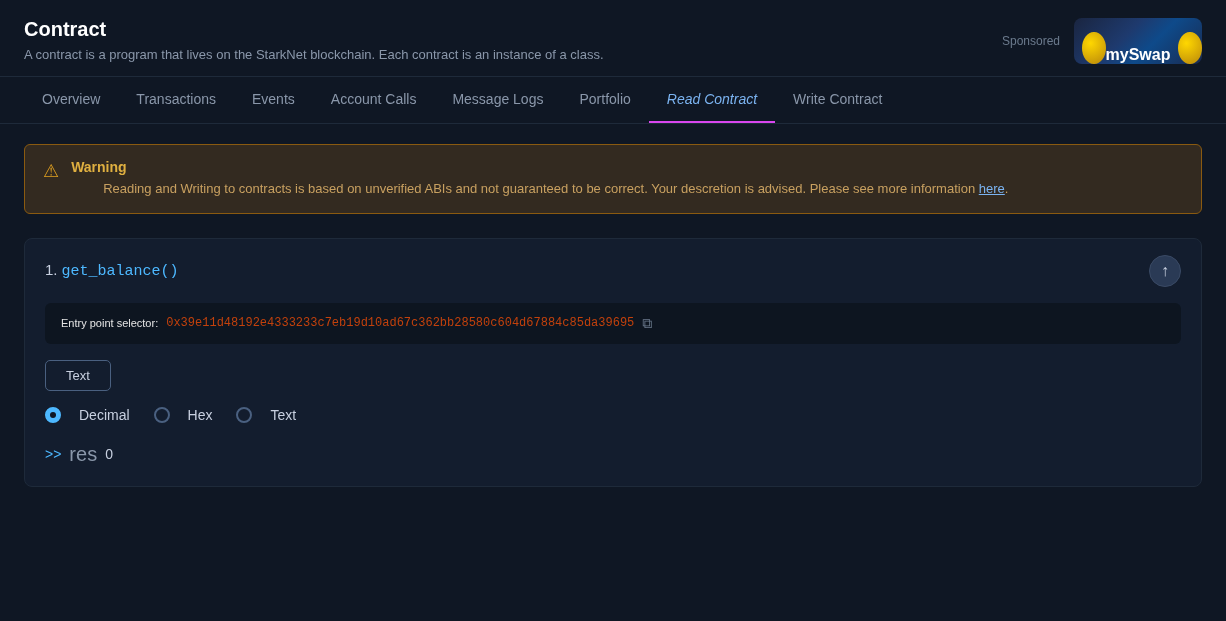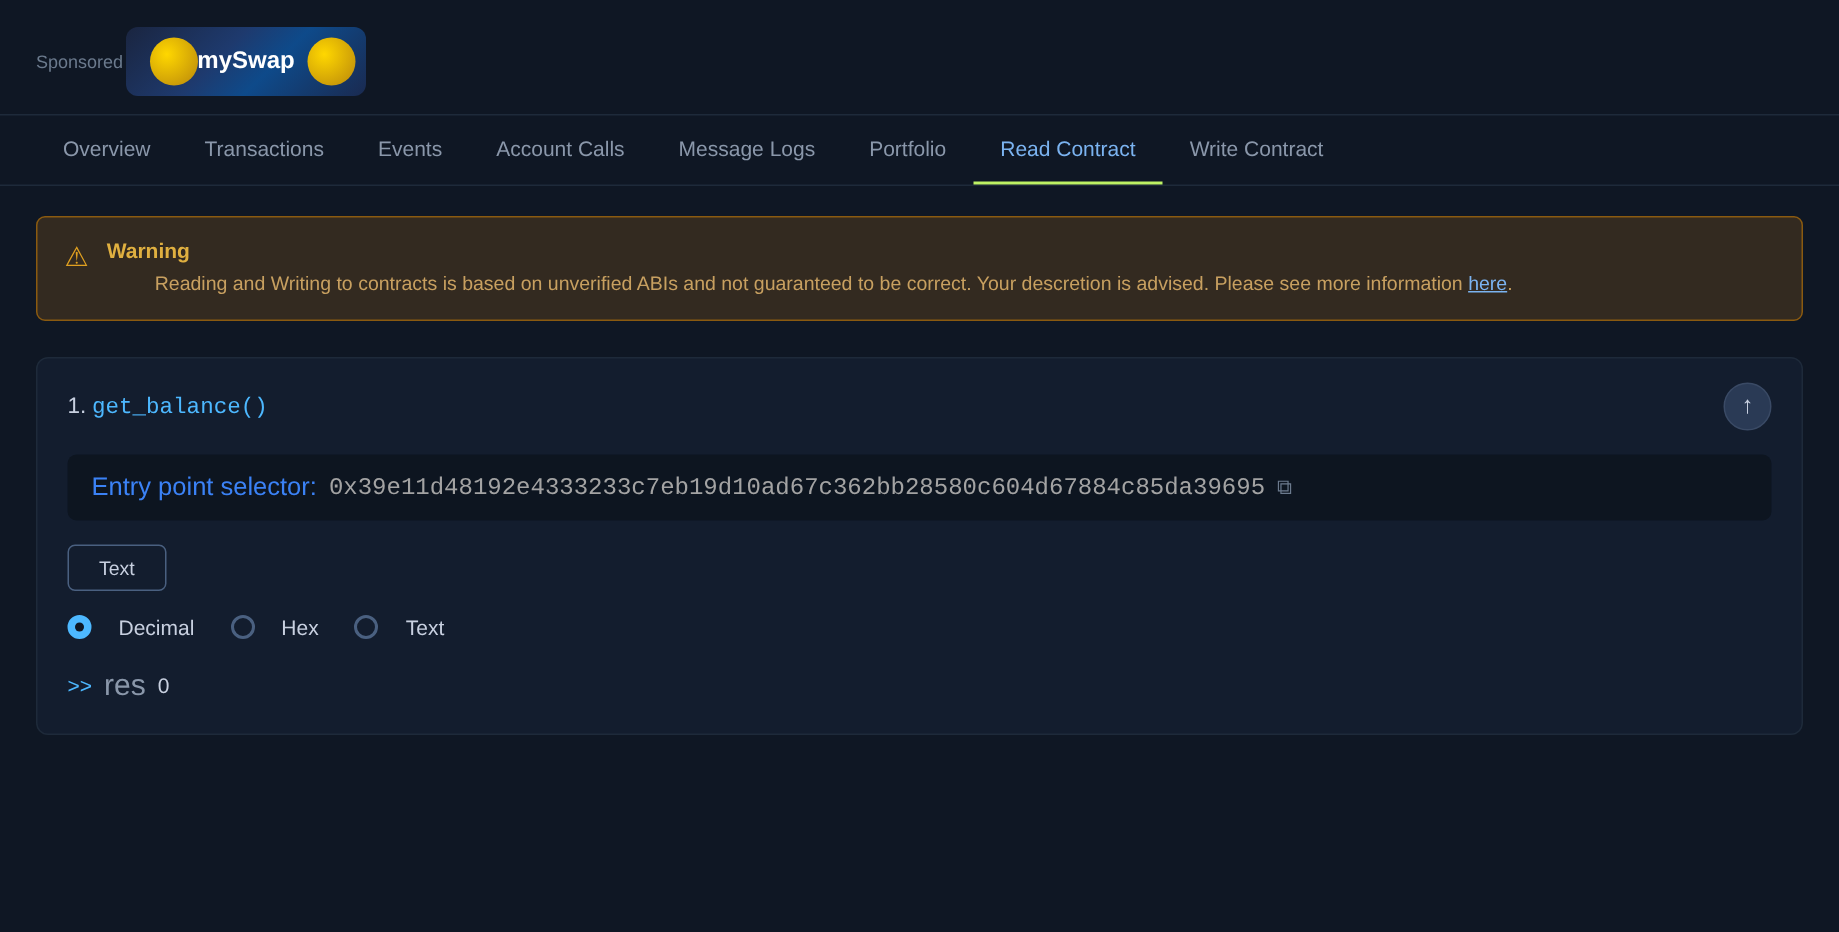--- a/index.html
+++ b/index.html
@@ -287,6 +287,10 @@
 <body>
 
 <div class="header">
+  <div class="header-left">
+    <div class="header-title">Contract</div>
+    <div class="header-subtitle">A contract is a program that lives on the StarkNet blockchain. Each contract is an instance of a class.</div>
+  </div>
   <div class="sponsor-area">
     <span class="sponsor-label">Sponsored</span>
     <div class="sponsor-banner">

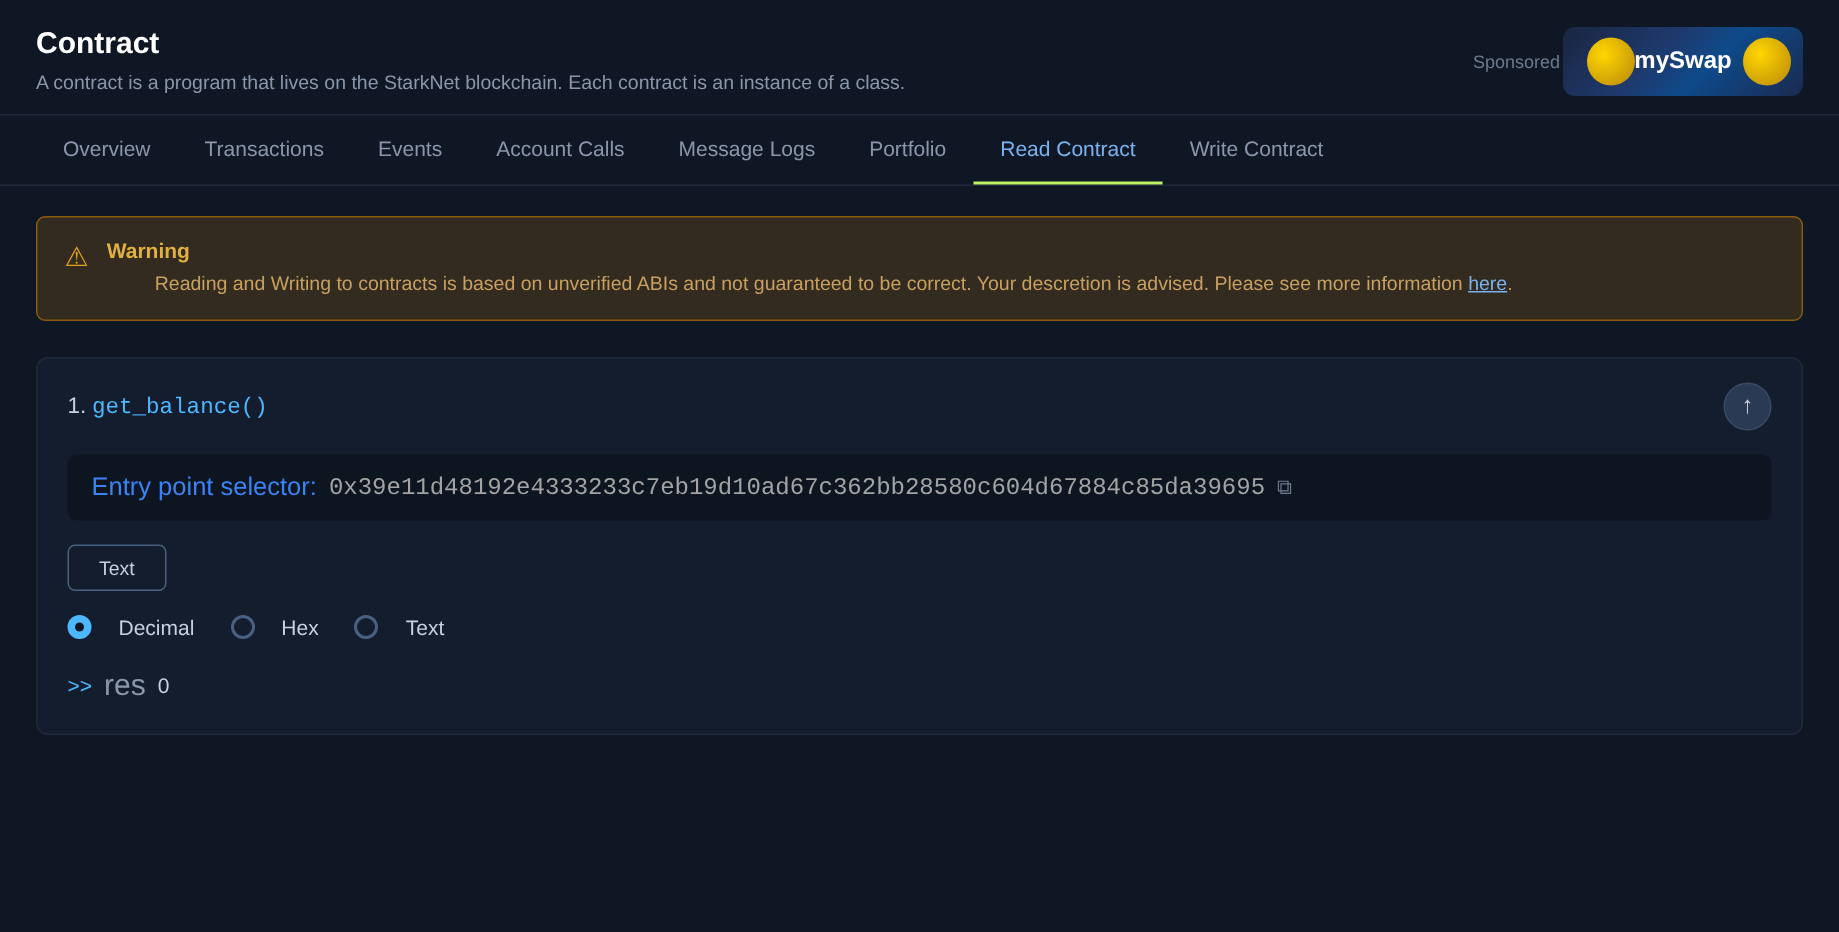--- a/index.html
+++ b/index.html
@@ -44,13 +44,14 @@
     .sponsor-banner {
       background: linear-gradient(135deg, #1a2540 0%, #1e3a6e 40%, #0e4a8a 60%, #1a2a50 100%);
       border-radius: 8px;
-      width: 160px;
+      width: 128px;
       height: 46px;
       display: flex;
-      align-items: center;
+      align-items: flex-end;
       justify-content: center;
       overflow: hidden;
       position: relative;
+      margin-left: 12px;
     }
     .sponsor-banner-text {
       color: #ffffff;

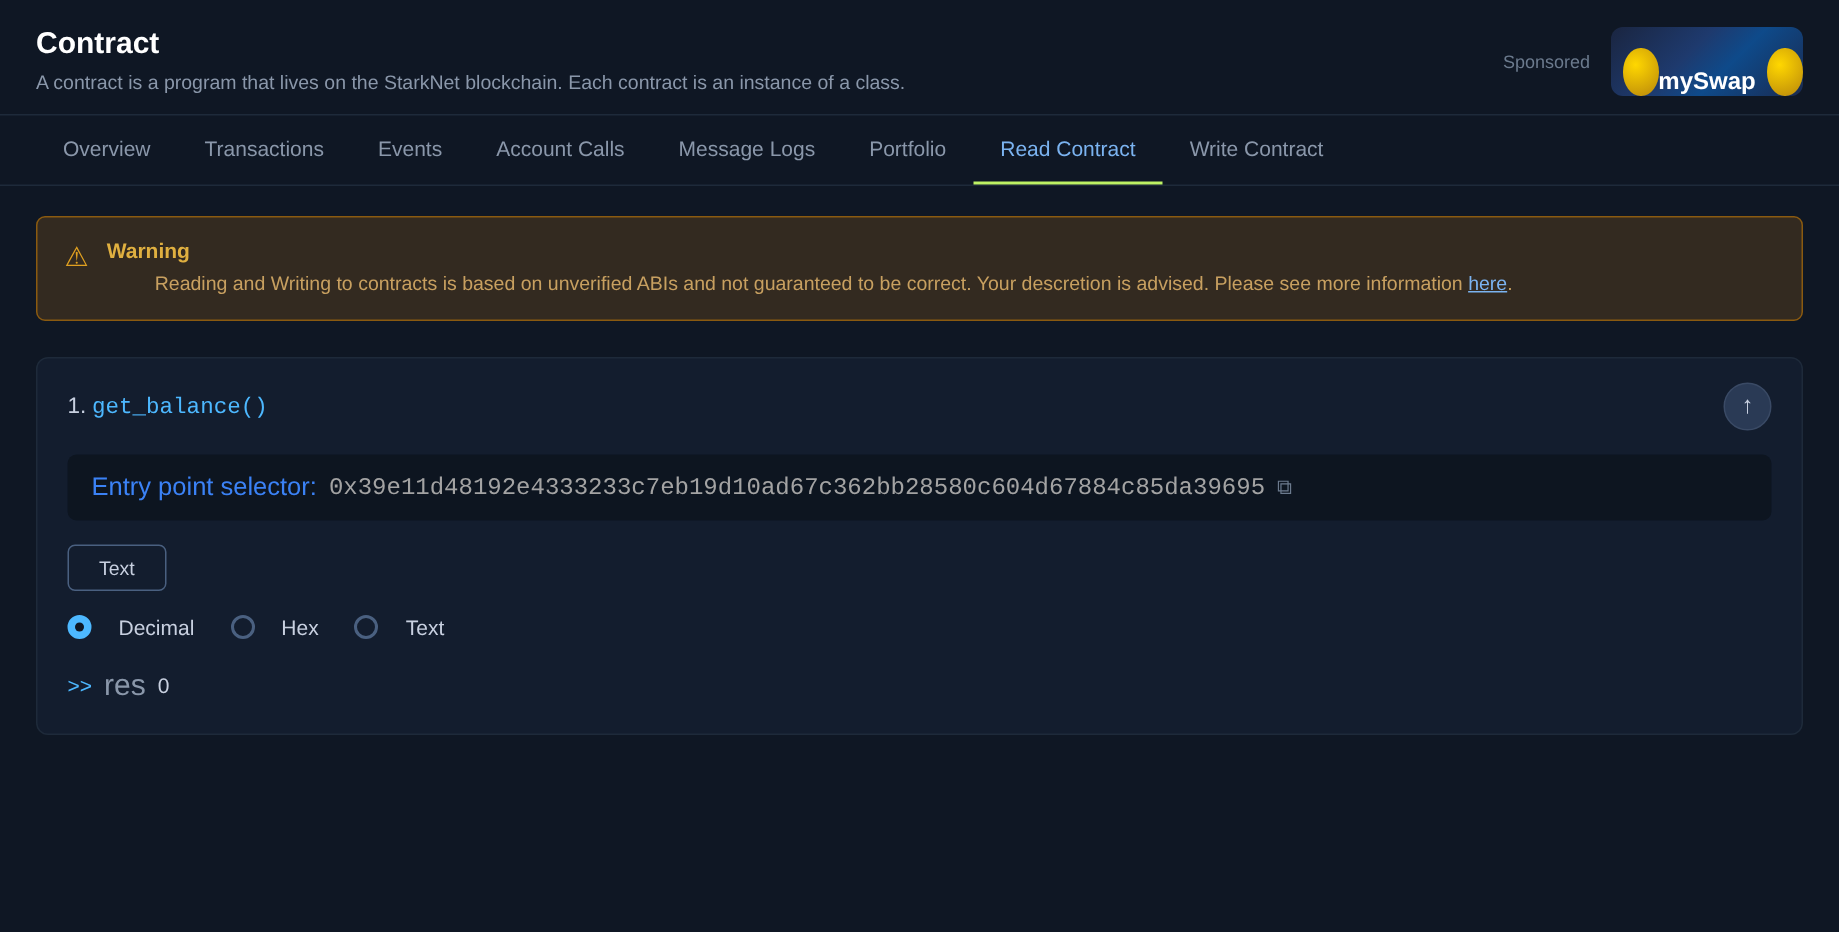--- a/index.html
+++ b/index.html
@@ -90,7 +90,8 @@
     }
     .nav-tab.active {
       color: #7bb3f0;
-      border-bottom: 2px solid #bef264;
+      border-bottom: 2px solid #d946ef;
+      font-style: italic;
     }
     .info-dot {
       width: 14px;

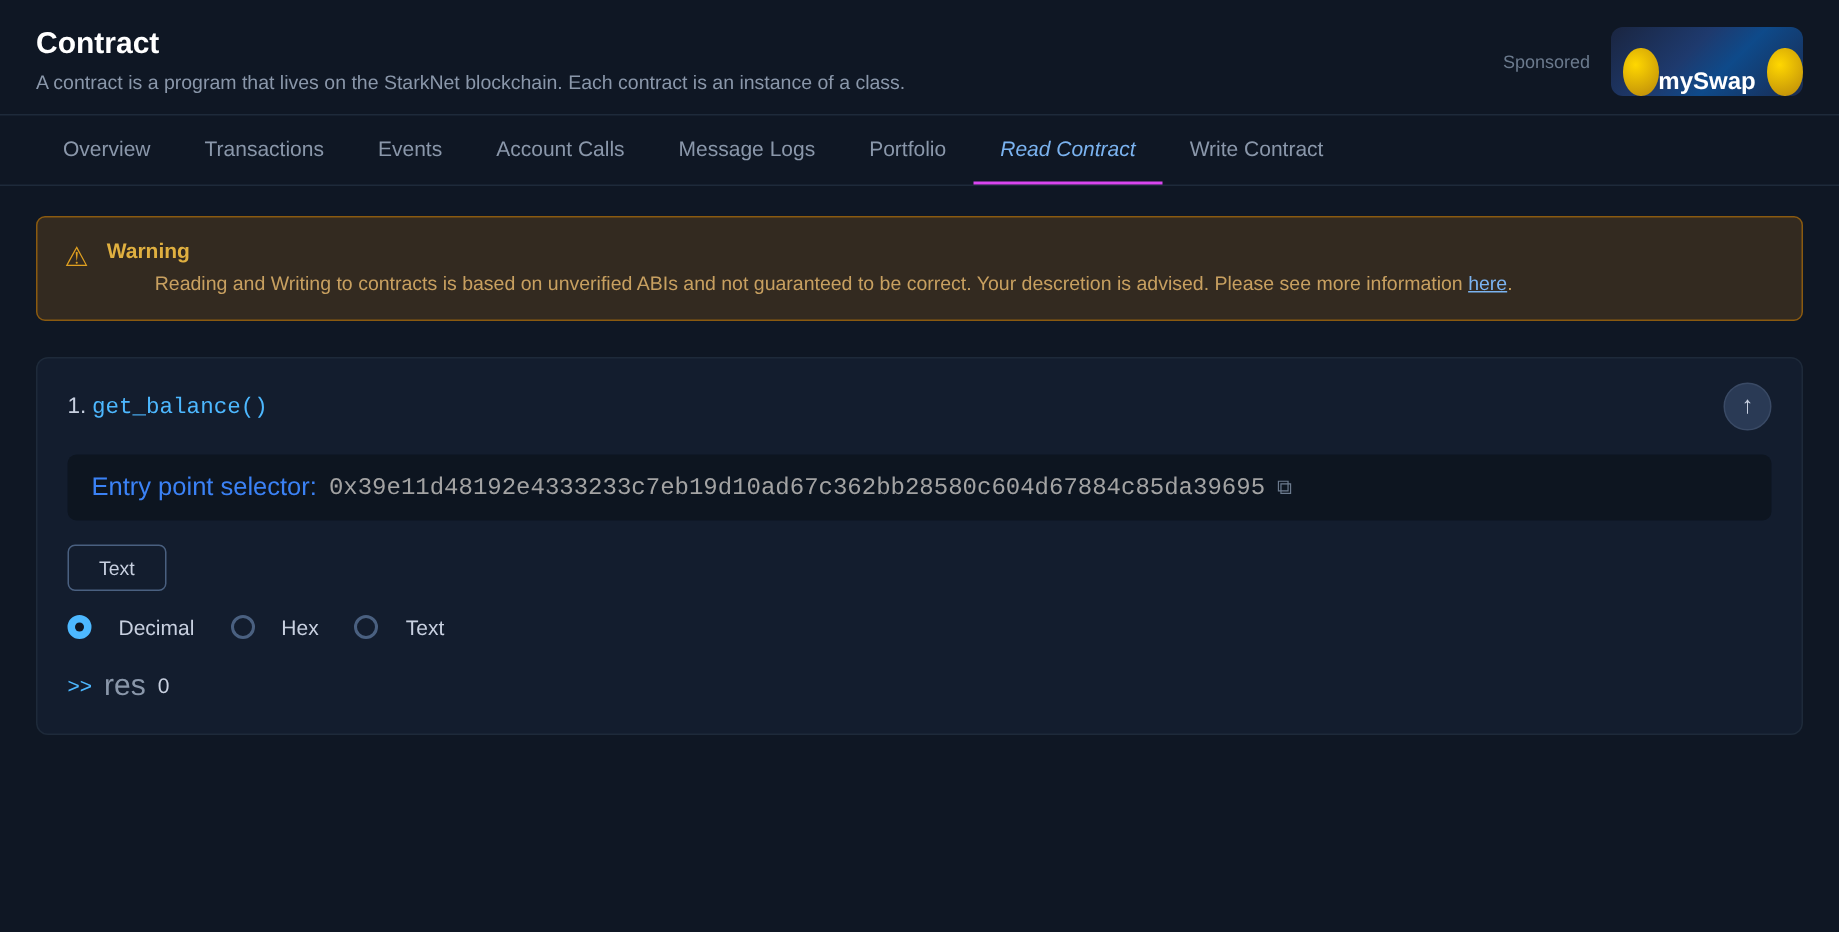--- a/index.html
+++ b/index.html
@@ -195,8 +195,8 @@
       gap: 8px;
     }
     .entry-label {
-      color: #3b82f6;
-      font-size: 17px;
+      color: #e5e5e5;
+      font-size: 11px;
       white-space: nowrap;
     }
     .entry-value {

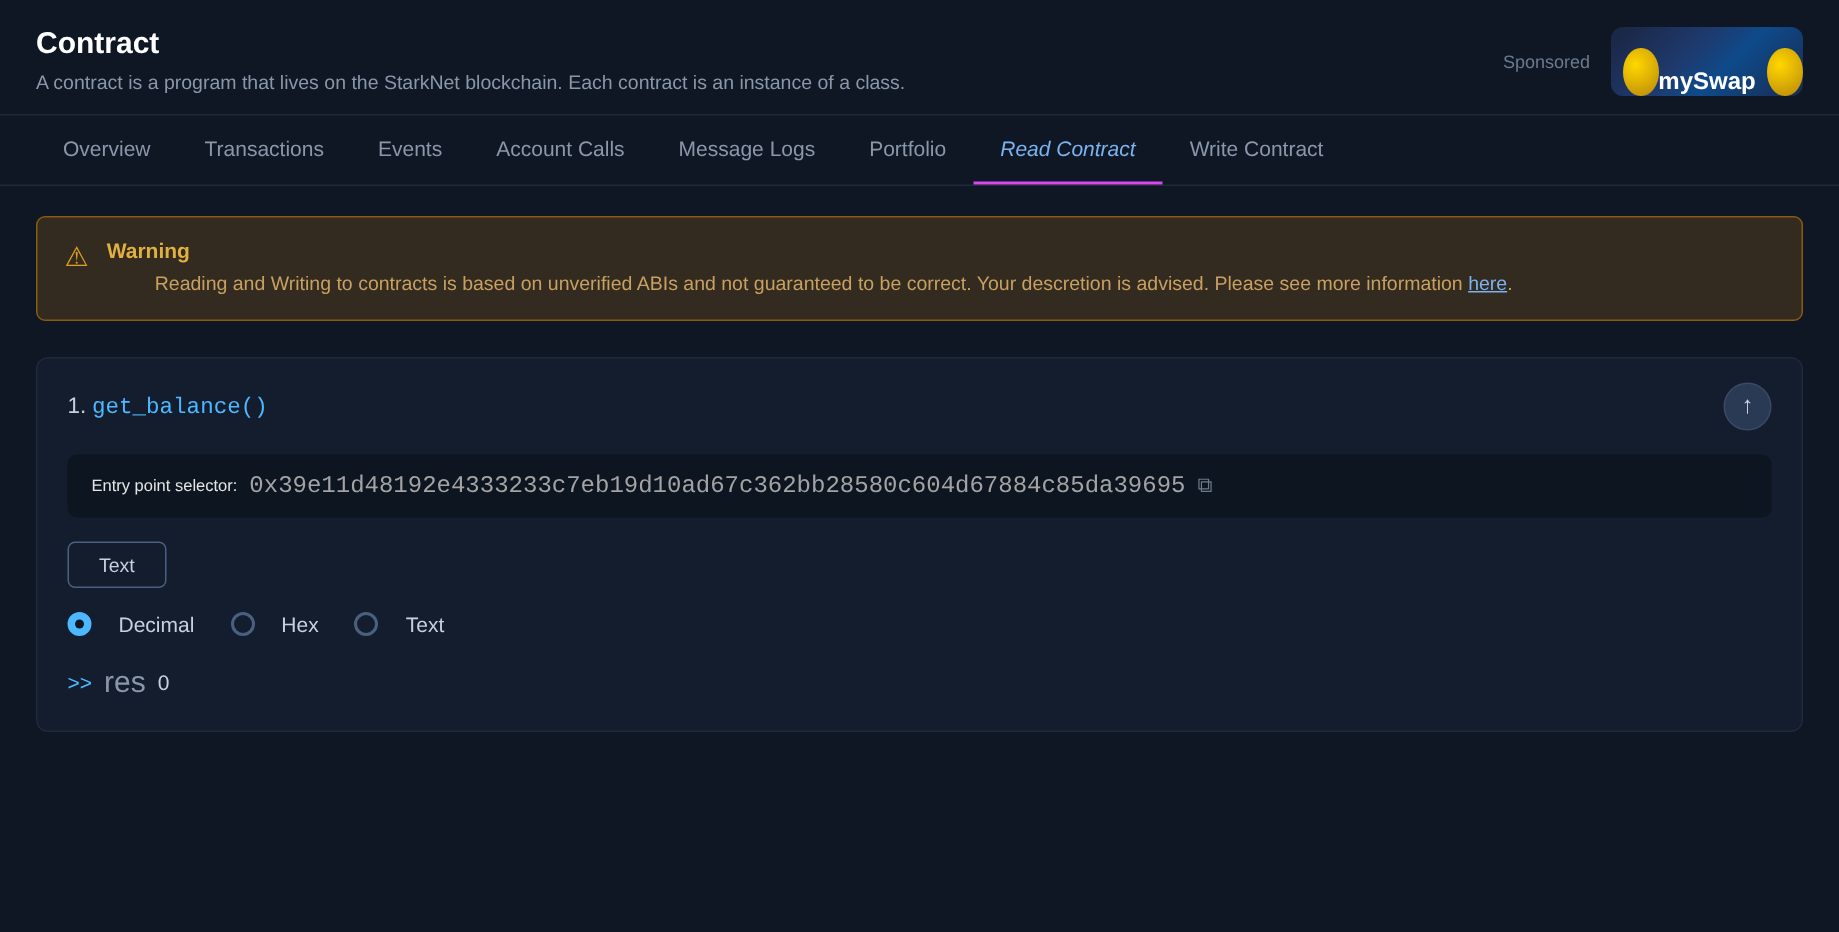--- a/index.html
+++ b/index.html
@@ -200,9 +200,9 @@
       white-space: nowrap;
     }
     .entry-value {
-      color: #a3a3a3;
+      color: #c2410c;
       font-family: 'Courier New', monospace;
-      font-size: 16px;
+      font-size: 12px;
       word-break: break-all;
     }
     .copy-icon {

